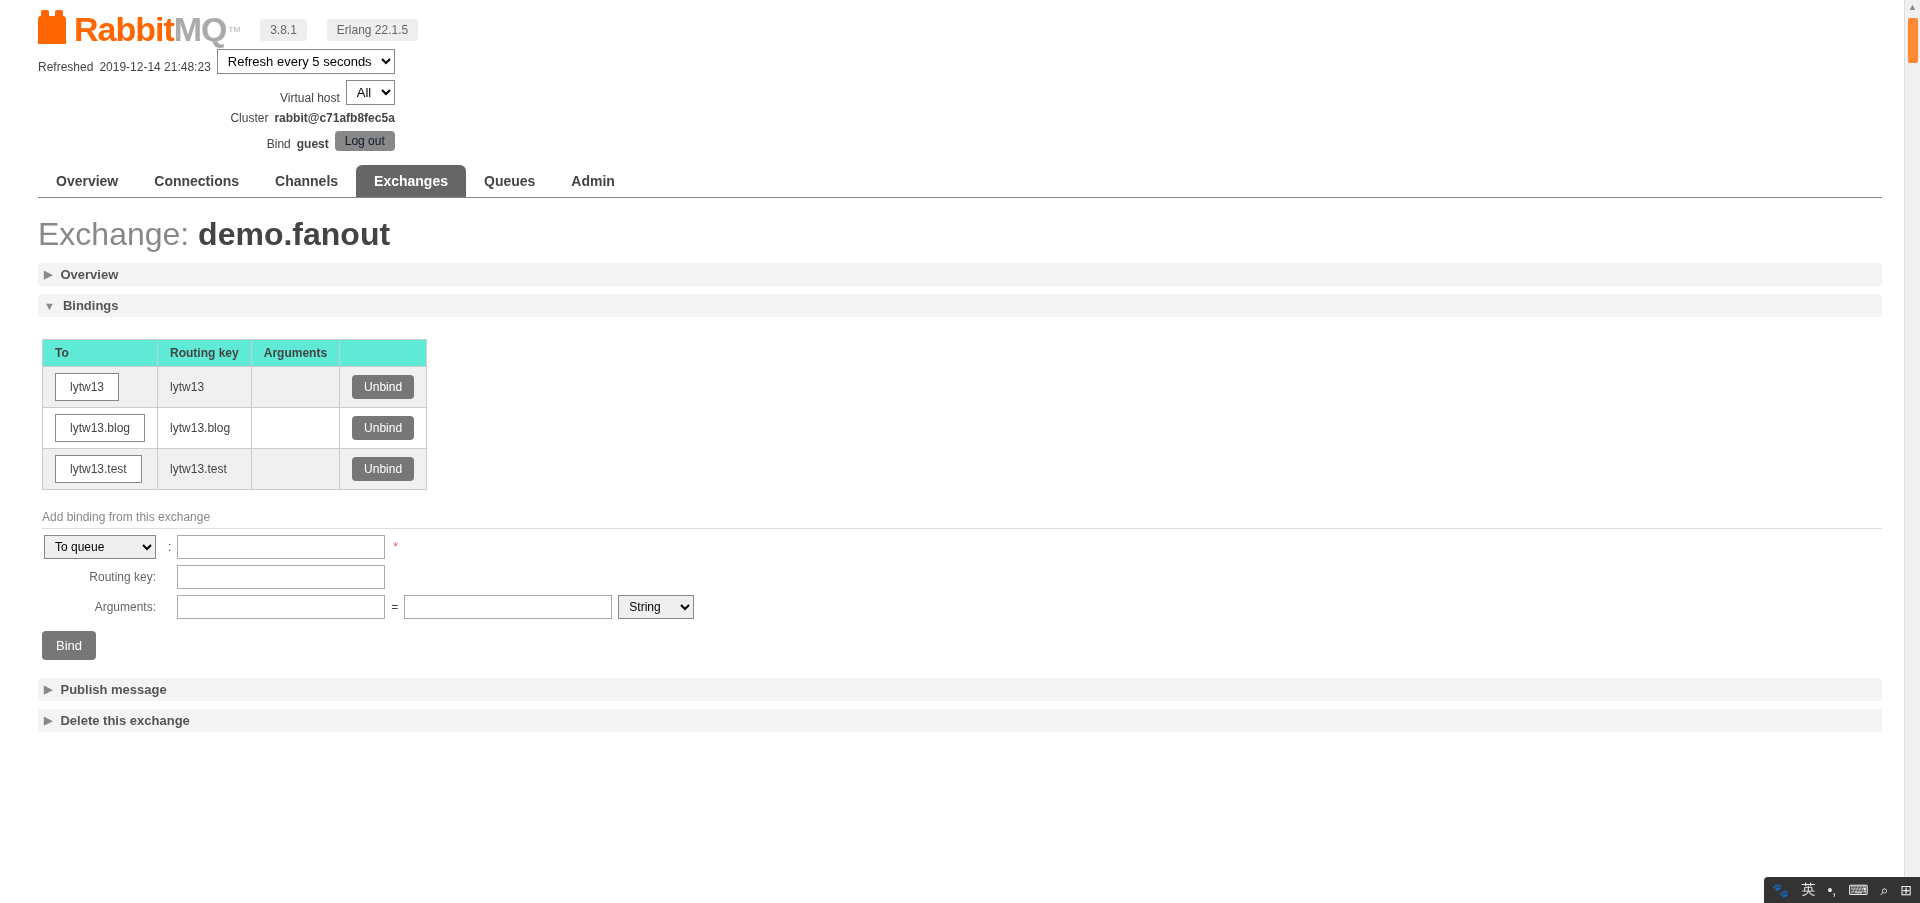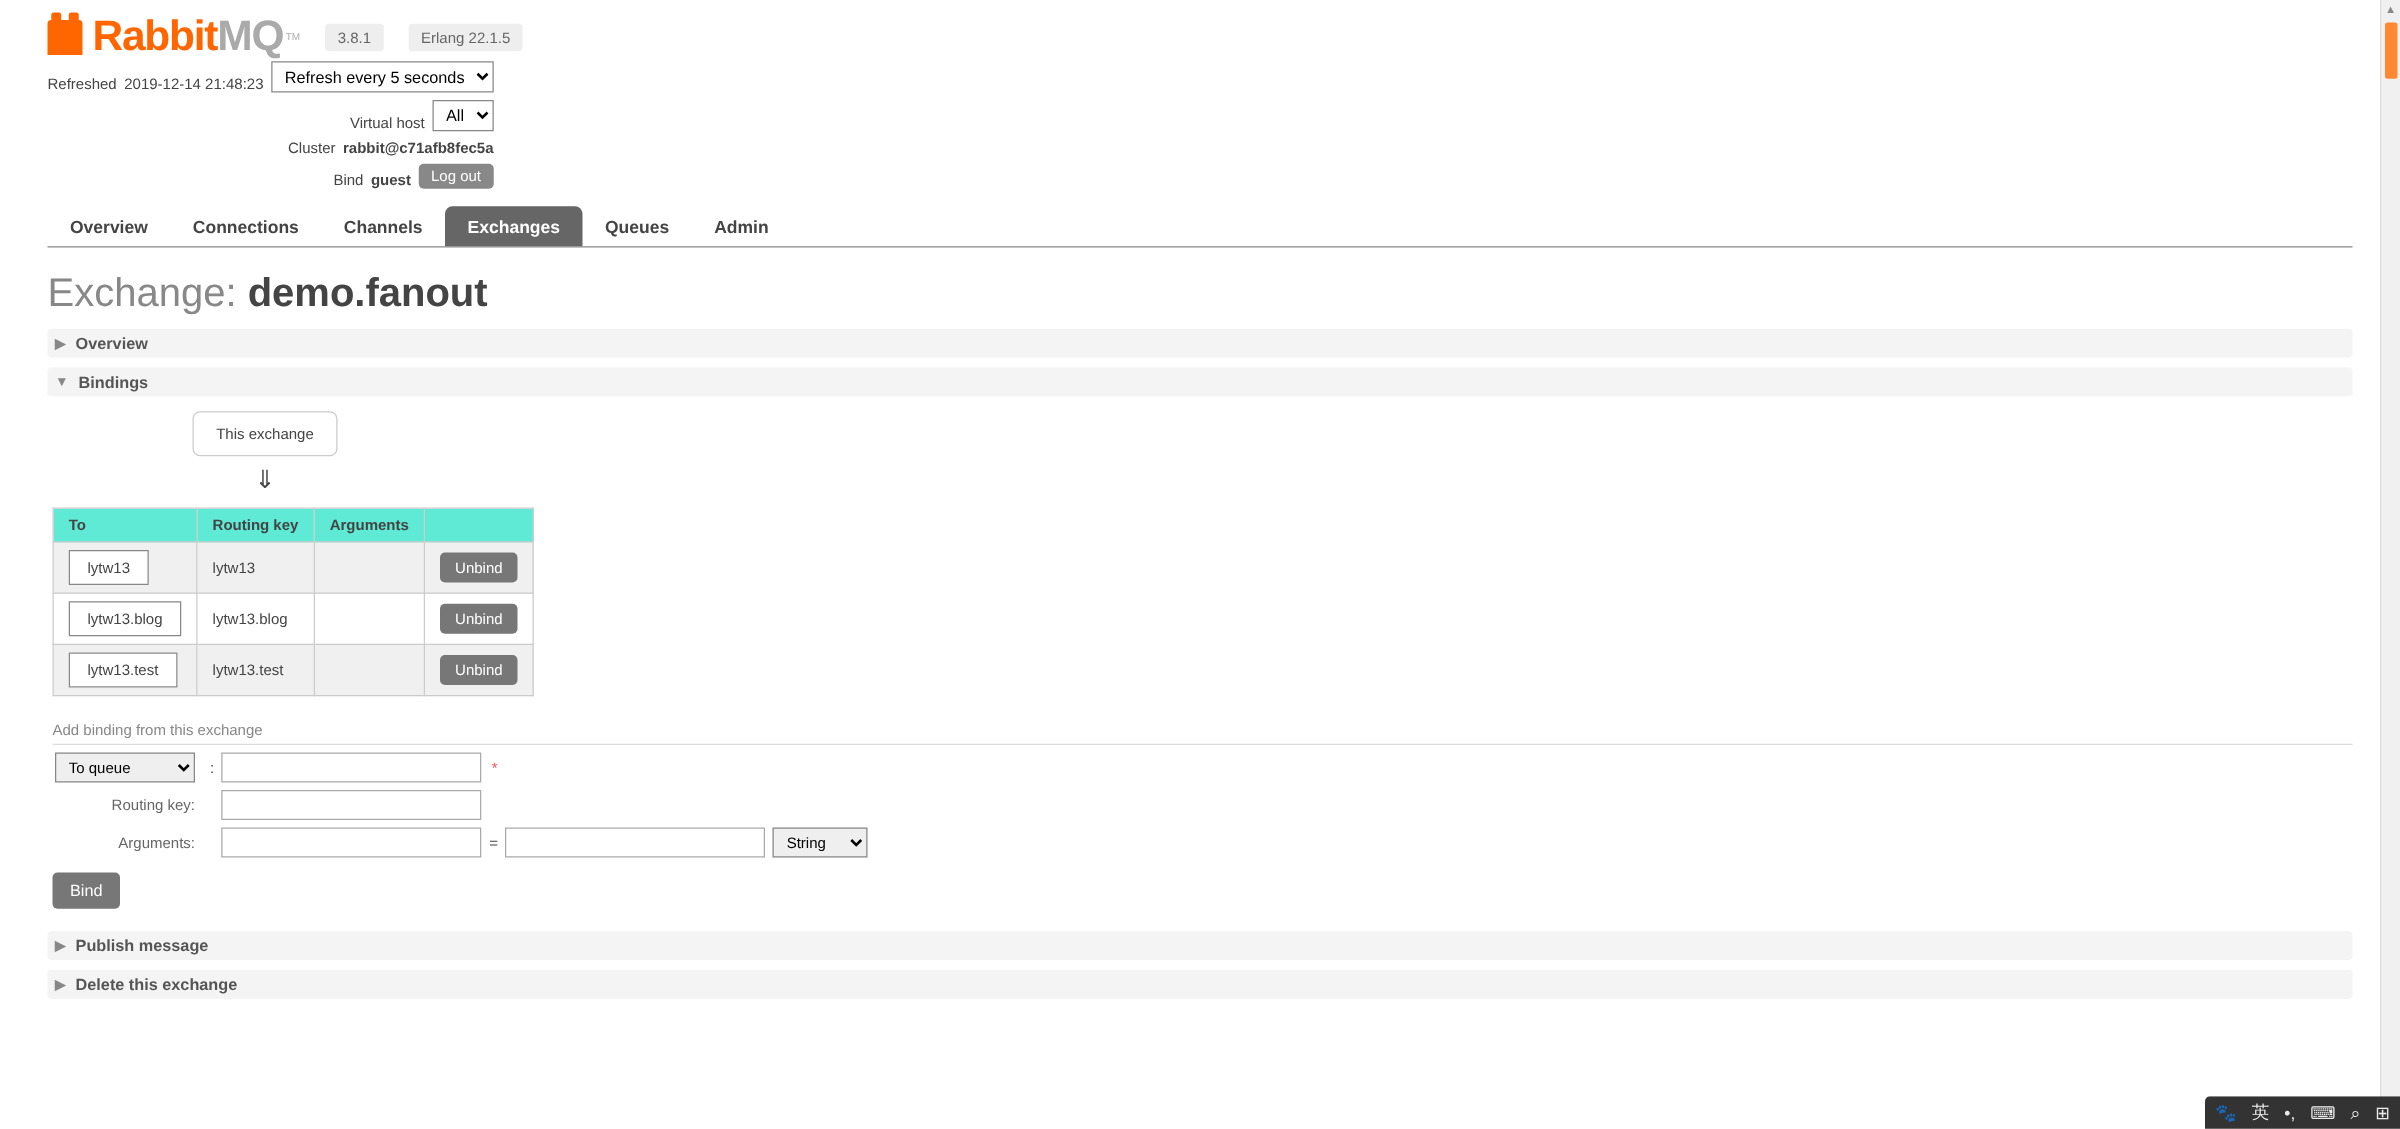--- a/index.html
+++ b/index.html
@@ -20,7 +20,7 @@
 .hr-line { margin-bottom: 6px; display: flex; justify-content: flex-end; align-items: flex-end; gap: 6px; }
 .refresh-select, .vhost-select { border: 1px solid #888; background: #fff; padding: 3px 6px; font-size: 13px; min-width: 170px; }
 .vhost-select { min-width: 40px; }
-.logout-btn { background: #888; color: #ffffff; border: none; border-radius: 4px; padding: 3px 10px; font-size: 12px; cursor: pointer; }
+.logout-btn { background: #888; color: #0f172a; border: none; border-radius: 4px; padding: 3px 10px; font-size: 12px; cursor: pointer; }
 .nav { border-bottom: 1px solid #888; margin-top: 8px; }
 .nav ul { list-style: none; padding: 0; margin: 0; display: flex; }
 .nav li { }

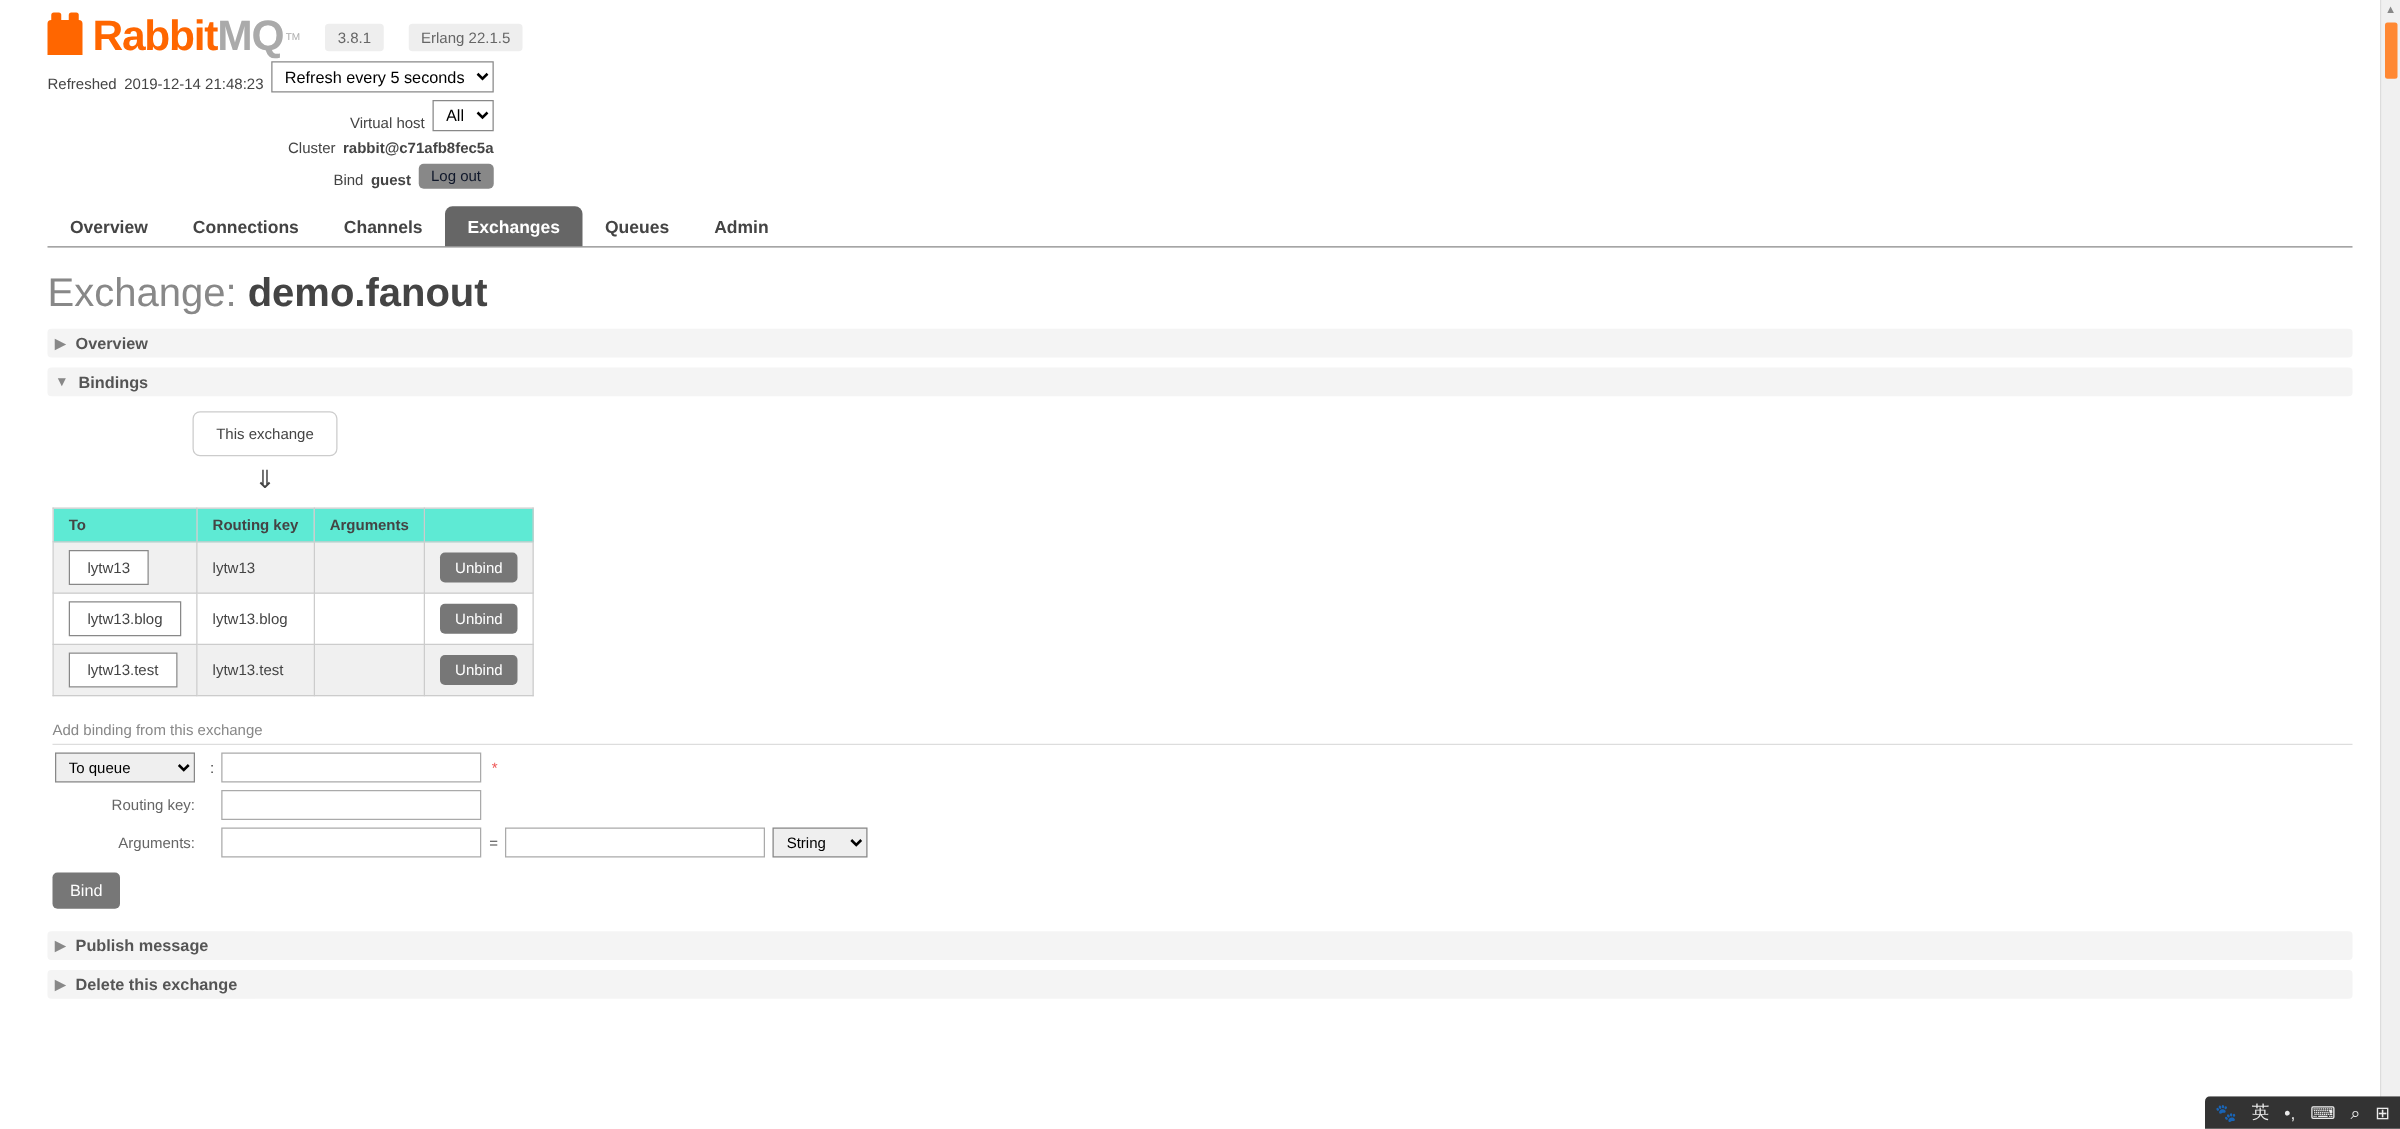--- a/index.html
+++ b/index.html
@@ -151,10 +151,6 @@
       <span>Bindings</span>
     </div>
     <div class="section-body">
-      <div class="exchange-diagram">
-        <div class="this-exchange-box">This exchange</div>
-        <div class="arrow-down">⇓</div>
-      </div>
 
       <table class="bindings-table">
         <thead>

